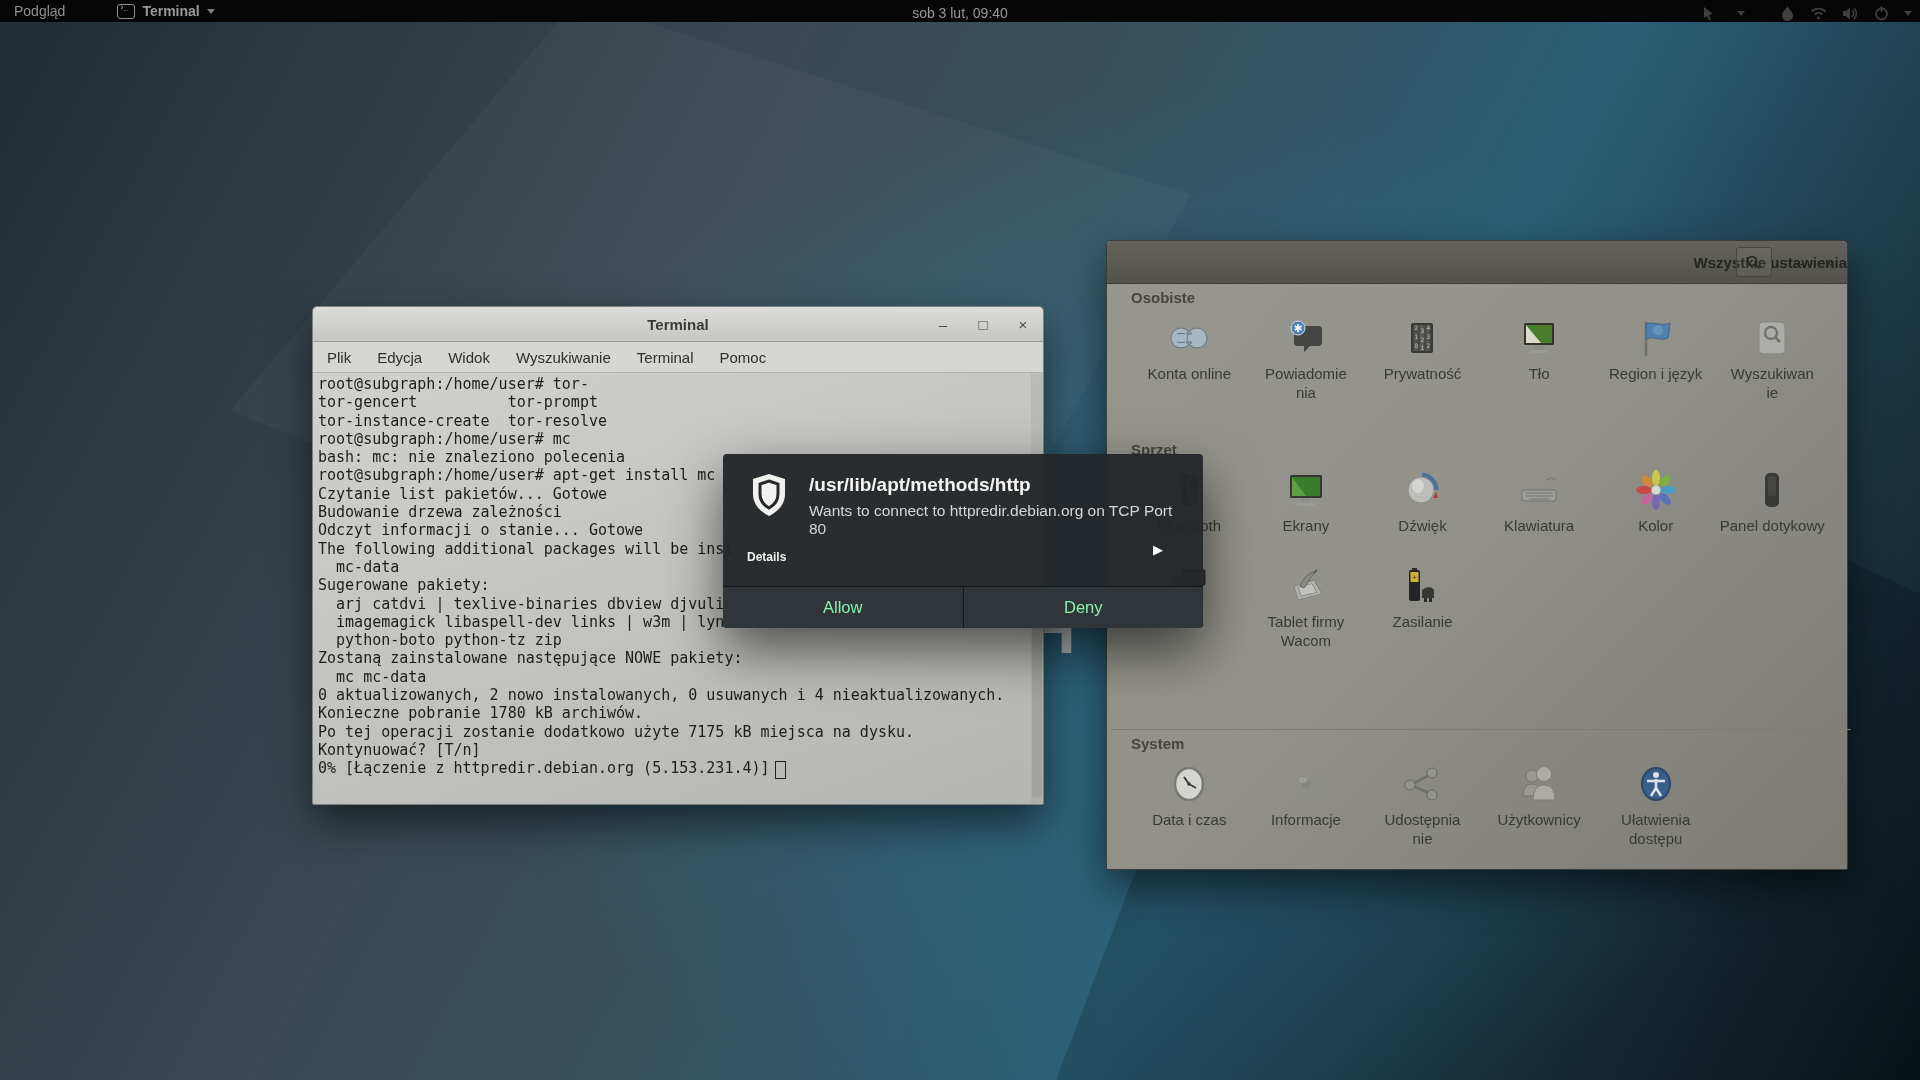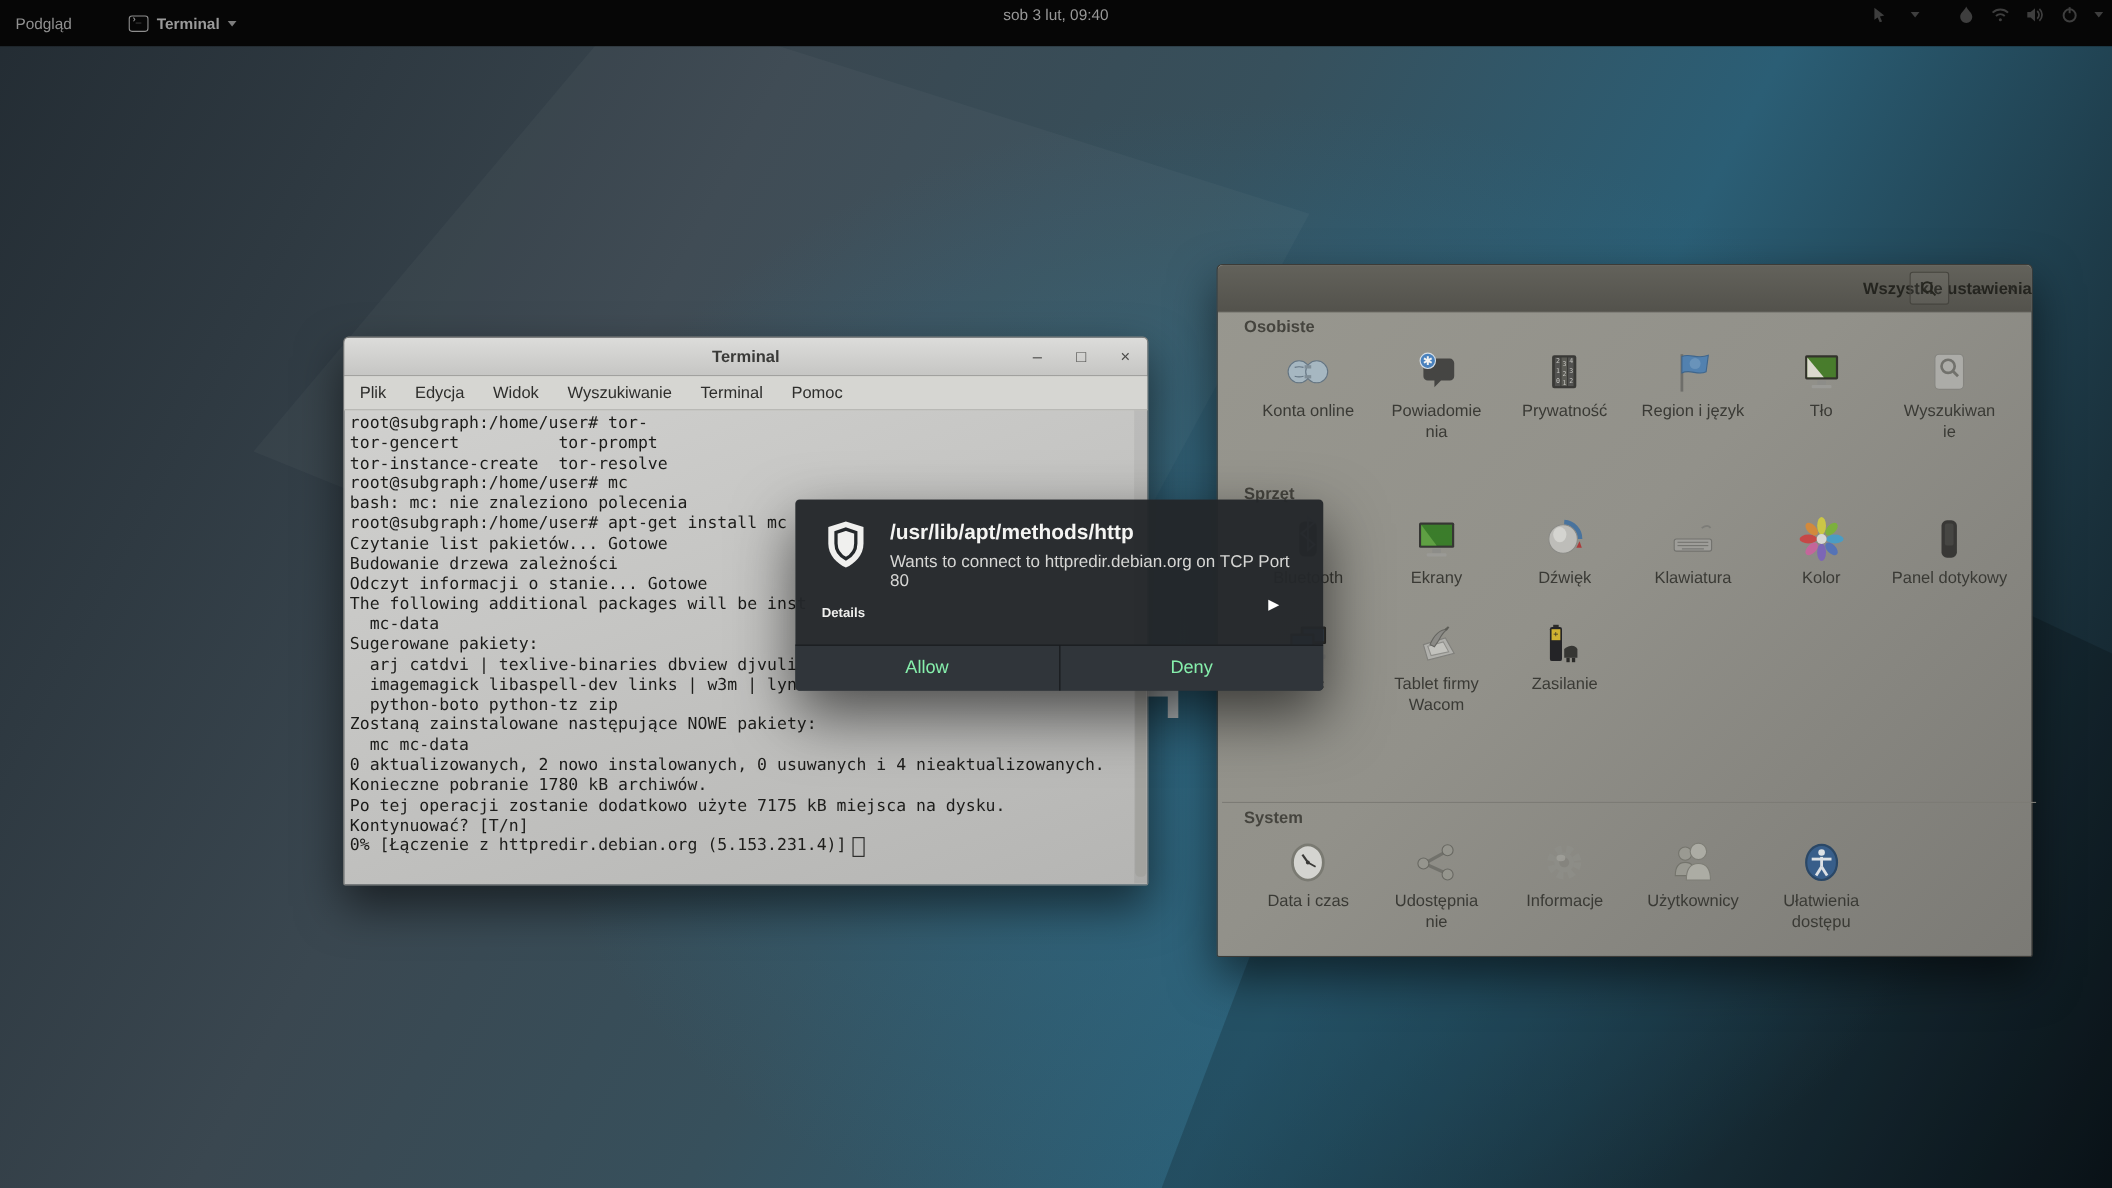--- a/index.html
+++ b/index.html
@@ -19,7 +19,7 @@
     color:#c3c9cb;letter-spacing:2px;z-index:1;}
 
   
-  .topbar{position:absolute;left:0;top:0;width:1920px;height:42px;background:#060606;z-index:10;
+  .topbar{position:absolute;left:0;top:0;width:1920px;height:22px;background:#060606;z-index:10;
     display:flex;align-items:flex-start;color:#909090;font-size:14px;}
   .tb-activities{padding:0 14px;height:100%;display:flex;align-items:center;}
   .tb-app{display:flex;align-items:center;gap:7px;padding:0 10px;height:100%;margin-left:28px;color:#9a9a9a;font-weight:bold;}

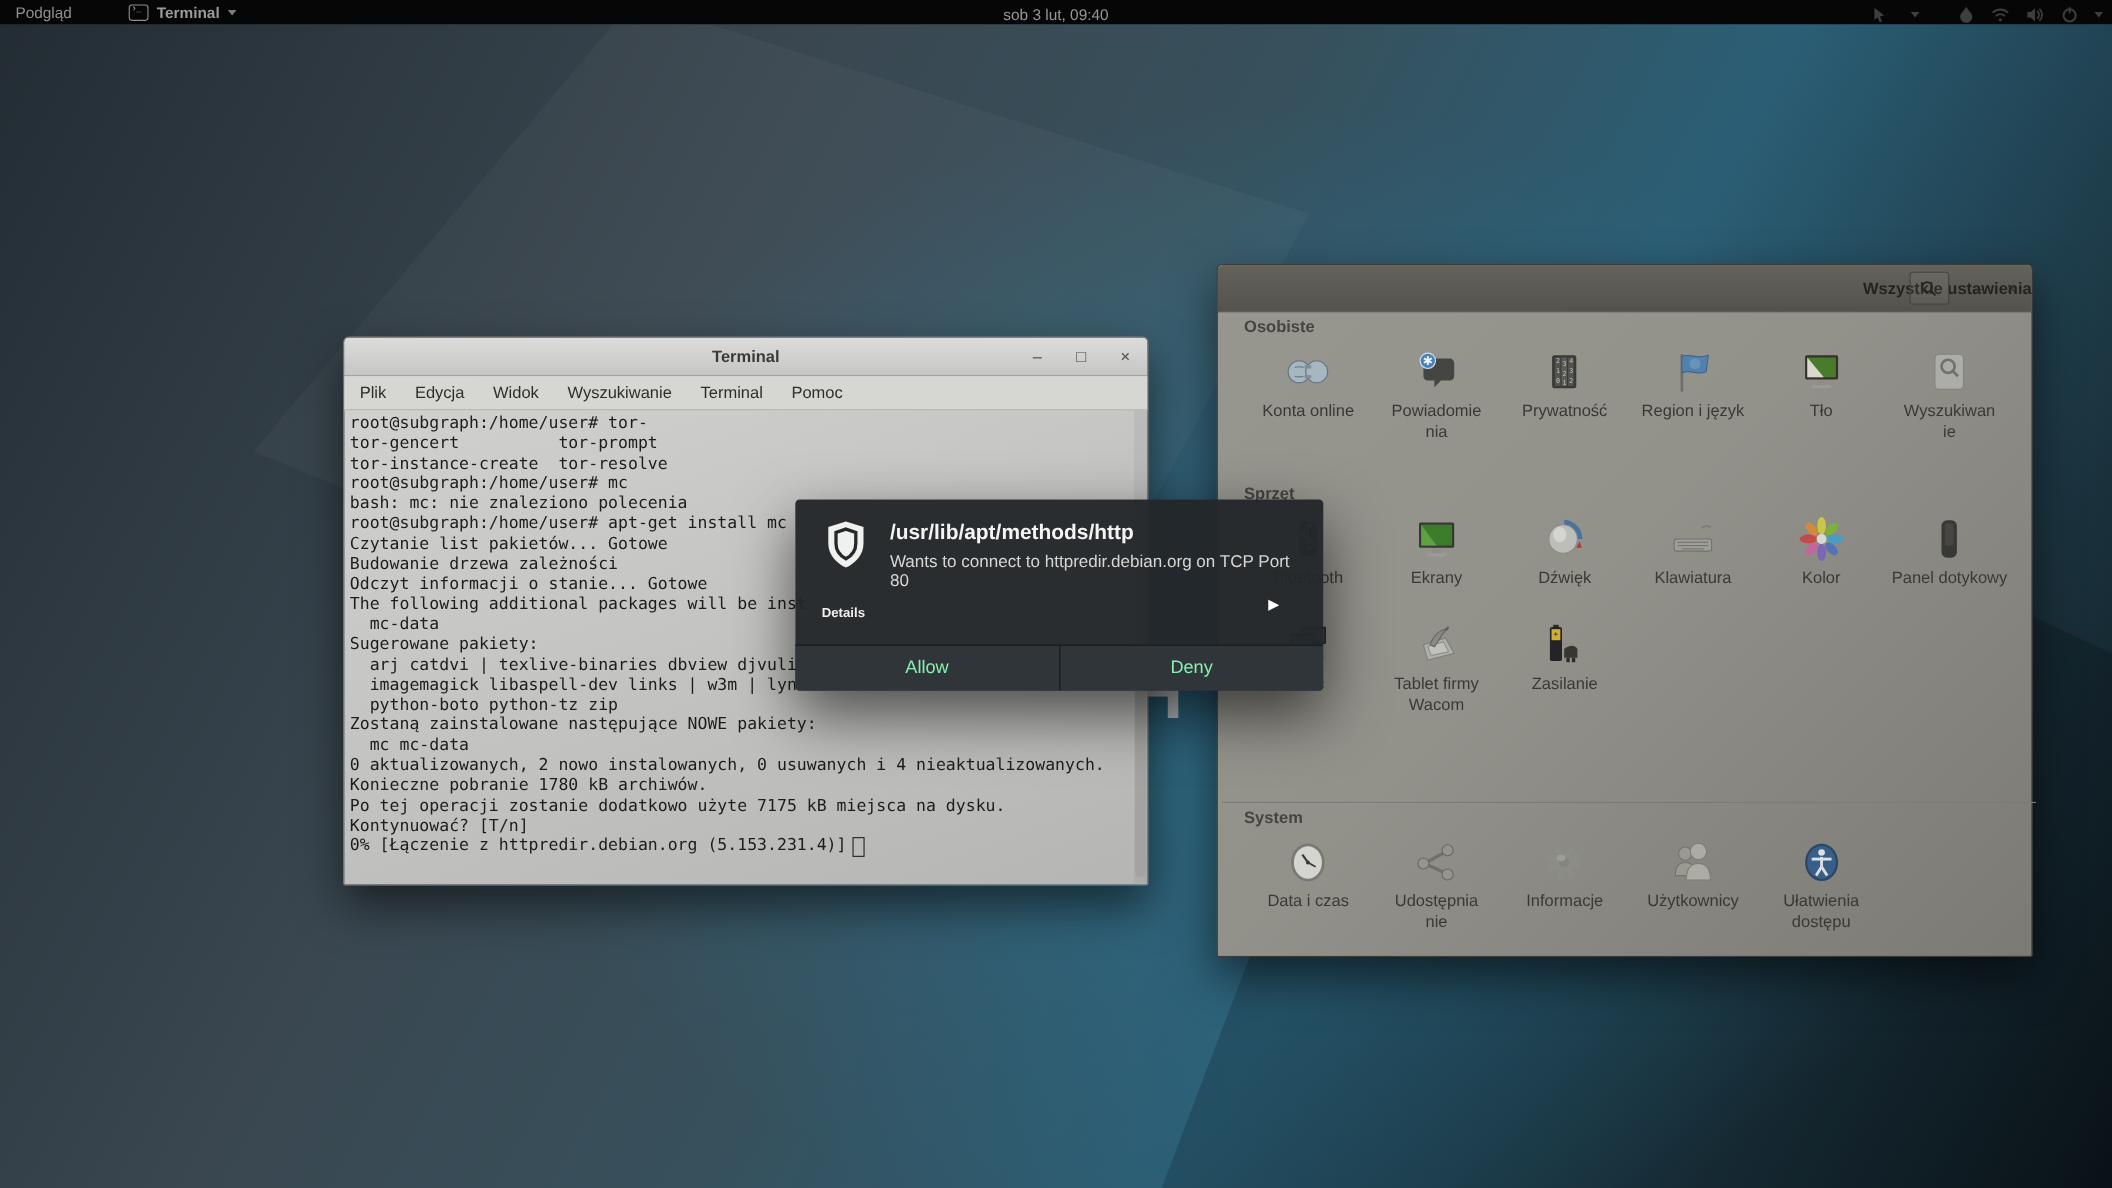--- a/index.html
+++ b/index.html
@@ -255,16 +255,6 @@
         <div class="s-item">
           <span class="s-icon">
             <svg width="44" height="44" viewBox="0 0 44 44">
-                <line x1="12" y1="6" x2="12" y2="40" stroke="#6a6a66" stroke-width="2.5"></line>
-                <path d="M12 8 C20 5 26 11 36 7 L34 22 C26 26 20 19 12 23 Z" fill="#4a7fb5" stroke="#34608c"></path>
-                <circle cx="24" cy="14.5" r="5" fill="#6f9cc6" opacity=".7"></circle>
-              </svg>
-          </span>
-          <span class="s-label">Region i język</span>
-        </div>
-        <div class="s-item">
-          <span class="s-icon">
-            <svg width="44" height="44" viewBox="0 0 44 44">
                 <rect x="7" y="7" width="30" height="22" rx="1.5" fill="#26261f"></rect>
                 <rect x="9" y="9" width="26" height="18" fill="#3f7a20"></rect>
                 <polygon points="9,27 9,9 24,27" fill="#e6e3d8"></polygon>
@@ -273,6 +263,16 @@
               </svg>
           </span>
           <span class="s-label">Tło</span>
+        </div>
+        <div class="s-item">
+          <span class="s-icon">
+            <svg width="44" height="44" viewBox="0 0 44 44">
+                <line x1="12" y1="6" x2="12" y2="40" stroke="#6a6a66" stroke-width="2.5"></line>
+                <path d="M12 8 C20 5 26 11 36 7 L34 22 C26 26 20 19 12 23 Z" fill="#4a7fb5" stroke="#34608c"></path>
+                <circle cx="24" cy="14.5" r="5" fill="#6f9cc6" opacity=".7"></circle>
+              </svg>
+          </span>
+          <span class="s-label">Region i język</span>
         </div>
         <div class="s-item">
           <span class="s-icon">

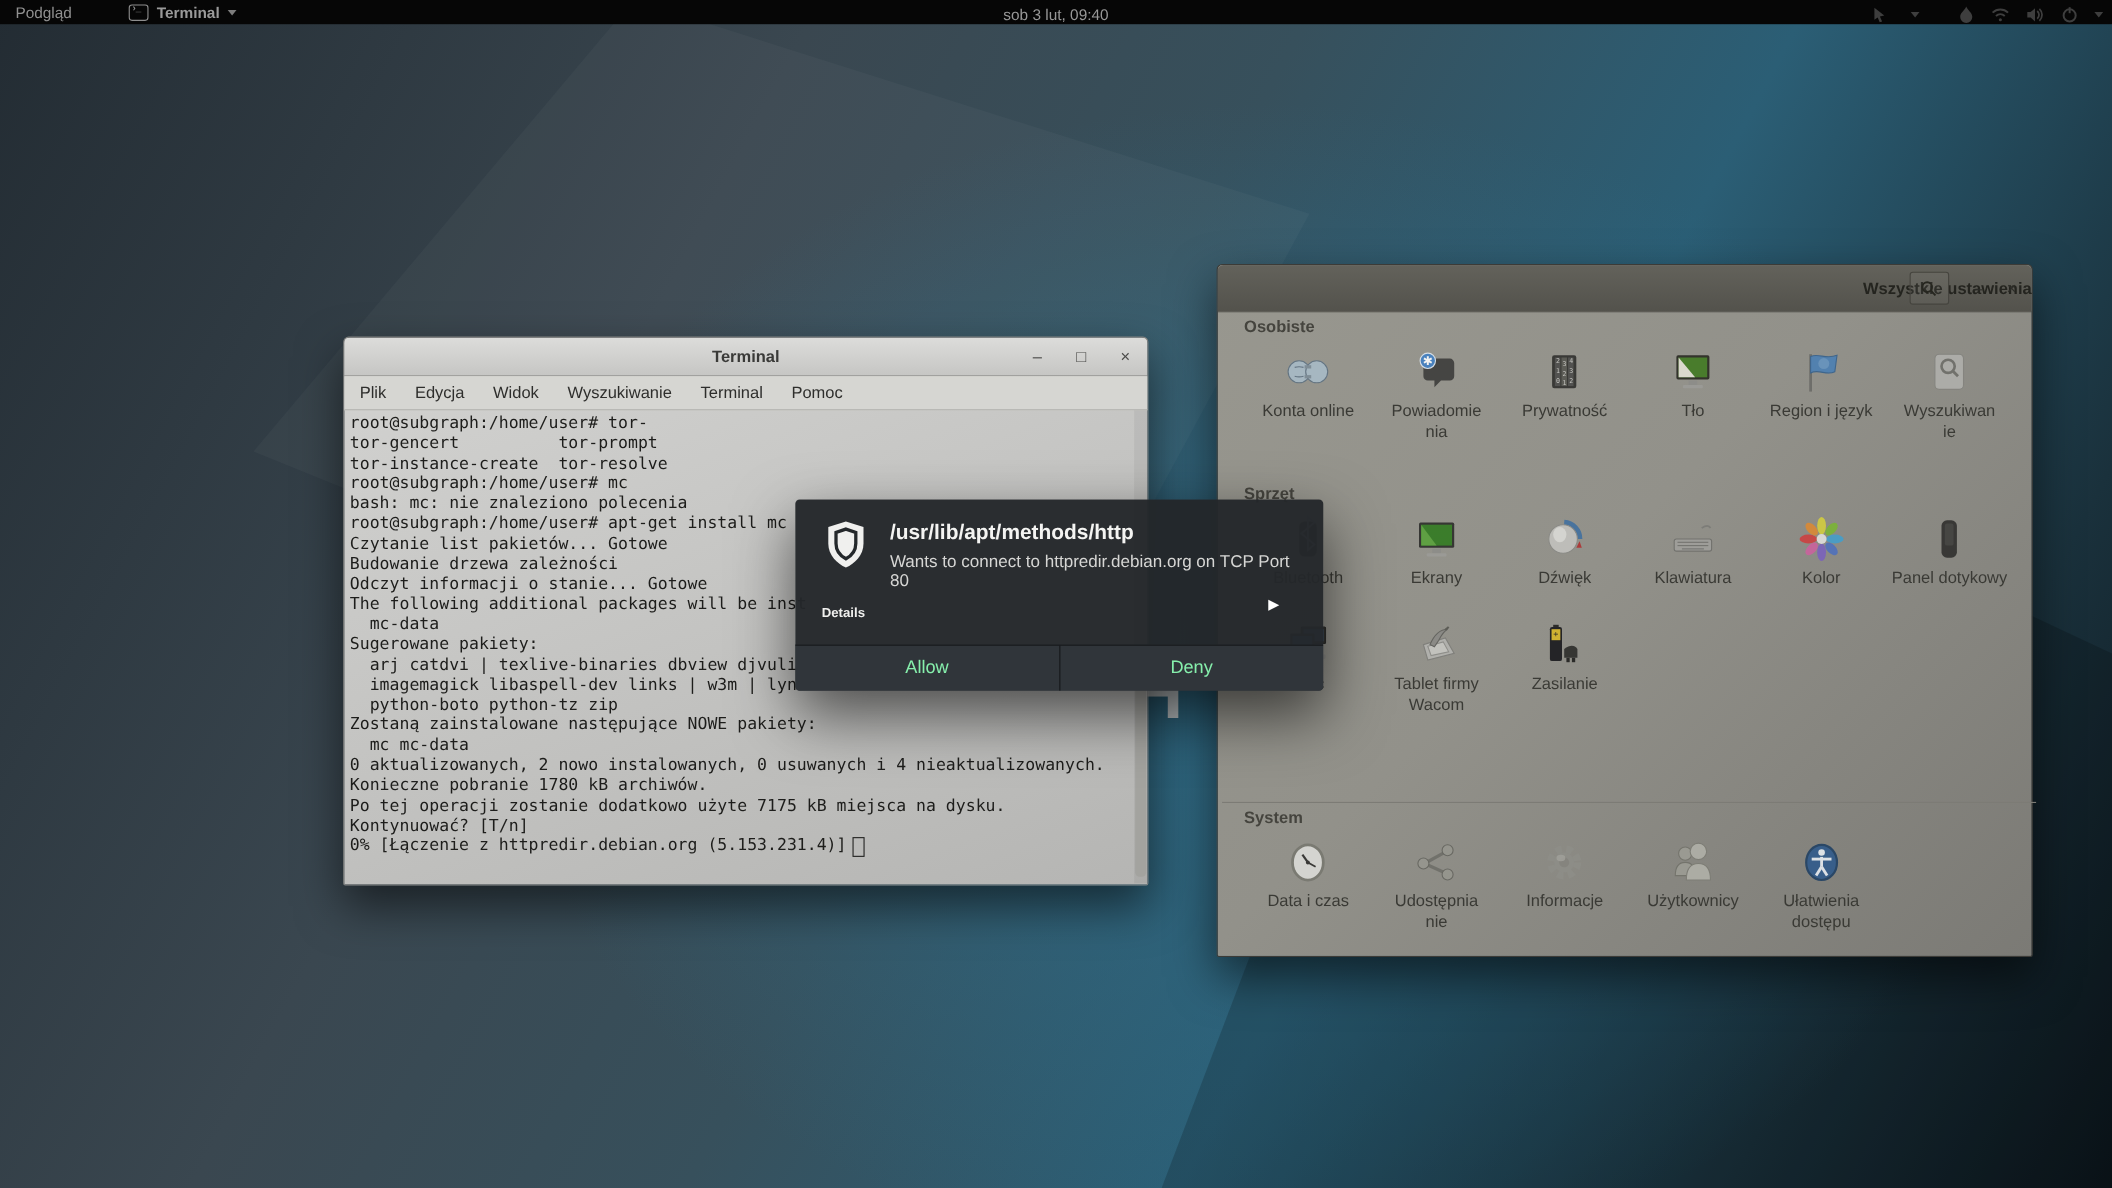--- a/index.html
+++ b/index.html
@@ -423,6 +423,17 @@
         <div class="s-item">
           <span class="s-icon">
             <svg width="44" height="44" viewBox="0 0 44 44">
+                <circle cx="22" cy="22" r="12" fill="none" stroke="#8e8e88" stroke-width="7" stroke-dasharray="5.5 4.2"></circle>
+                <circle cx="22" cy="22" r="9" fill="#8e8e88"></circle>
+                <circle cx="22" cy="22" r="4.5" fill="#85847e"></circle>
+                <ellipse cx="19" cy="18" rx="4" ry="3" fill="#a5a59f" opacity=".8"></ellipse>
+              </svg>
+          </span>
+          <span class="s-label">Informacje</span>
+        </div>
+        <div class="s-item">
+          <span class="s-icon">
+            <svg width="44" height="44" viewBox="0 0 44 44">
                 <line x1="11" y1="23" x2="31" y2="12" stroke="#6e6e68" stroke-width="3"></line>
                 <line x1="11" y1="23" x2="31" y2="32" stroke="#6e6e68" stroke-width="3"></line>
                 <circle cx="10" cy="23" r="5" fill="#97978f" stroke="#63635d"></circle>
@@ -431,17 +442,6 @@
               </svg>
           </span>
           <span class="s-label narrow">Udostępnianie</span>
-        </div>
-        <div class="s-item">
-          <span class="s-icon">
-            <svg width="44" height="44" viewBox="0 0 44 44">
-                <circle cx="22" cy="22" r="12" fill="none" stroke="#8e8e88" stroke-width="7" stroke-dasharray="5.5 4.2"></circle>
-                <circle cx="22" cy="22" r="9" fill="#8e8e88"></circle>
-                <circle cx="22" cy="22" r="4.5" fill="#85847e"></circle>
-                <ellipse cx="19" cy="18" rx="4" ry="3" fill="#a5a59f" opacity=".8"></ellipse>
-              </svg>
-          </span>
-          <span class="s-label">Informacje</span>
         </div>
         <div class="s-item">
           <span class="s-icon">

